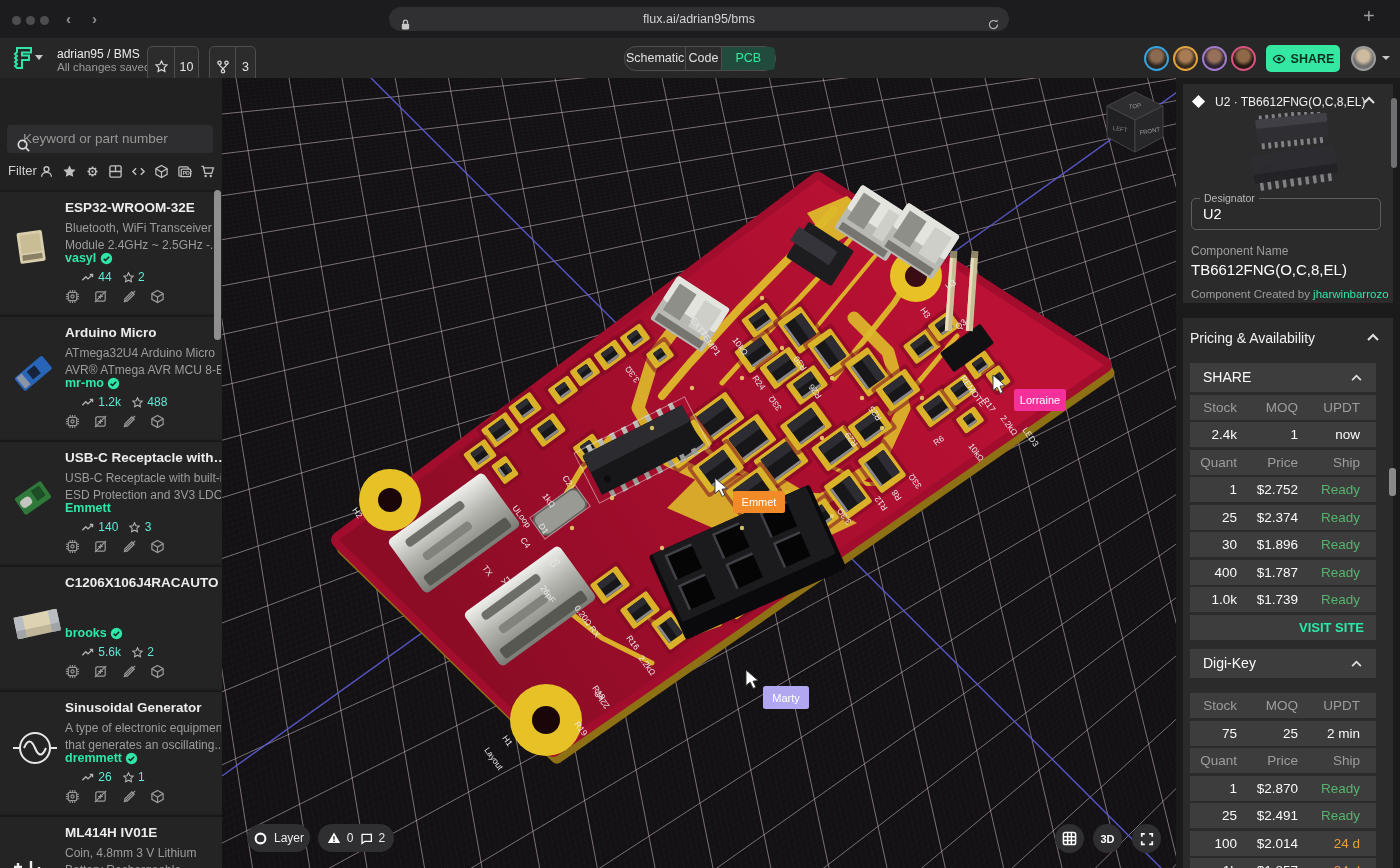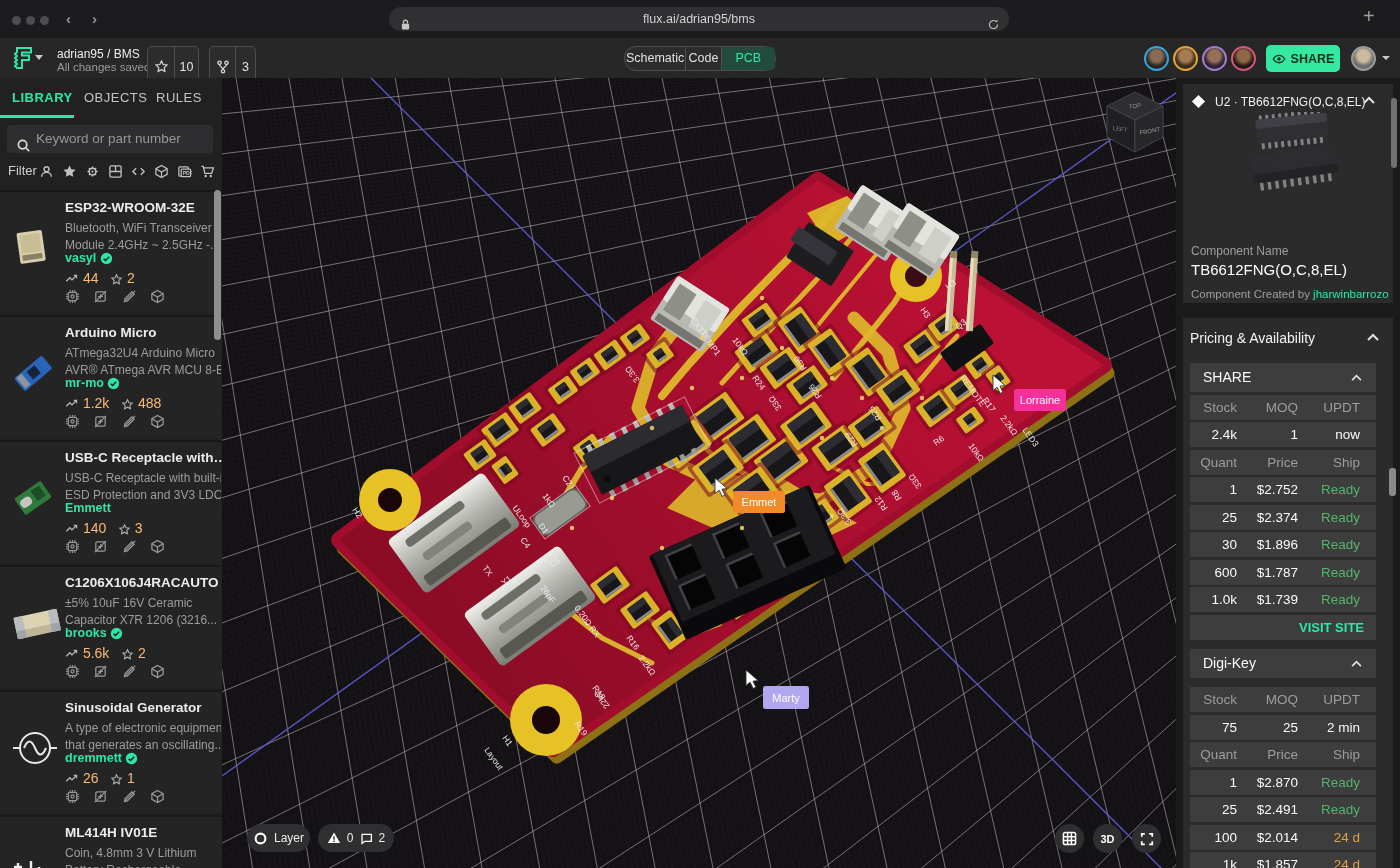--- a/index.html
+++ b/index.html
@@ -107,12 +107,6 @@
     <div class="abs" style="left:1382px;top:18px;width:0;height:0;border-left:4px solid transparent;border-right:4px solid transparent;border-top:4px solid #c9c9c9"></div>
   </div>
 <div id="side">
-    <div class="tabs">
-      <span style="position:absolute;left:12px;top:12px;color:#2ee6a8;font-weight:bold">LIBRARY</span>
-      <span style="position:absolute;left:84px;top:12px">OBJECTS</span>
-      <span style="position:absolute;left:156px;top:12px">RULES</span>
-      <div style="position:absolute;left:0;top:37px;width:74px;height:3px;background:#2ee6a8"></div>
-    </div>
     <div id="search"><span style="position:absolute;left:9px;top:6px"><svg width="15" height="15" viewBox="0 0 16 16" style="vertical-align:middle">
           <circle cx="7" cy="7" r="4.5" fill="none" stroke="#dadada" stroke-width="1.8"></circle>
           <path d="M10.4 10.4L14 14" stroke="#dadada" stroke-width="1.8"></path>

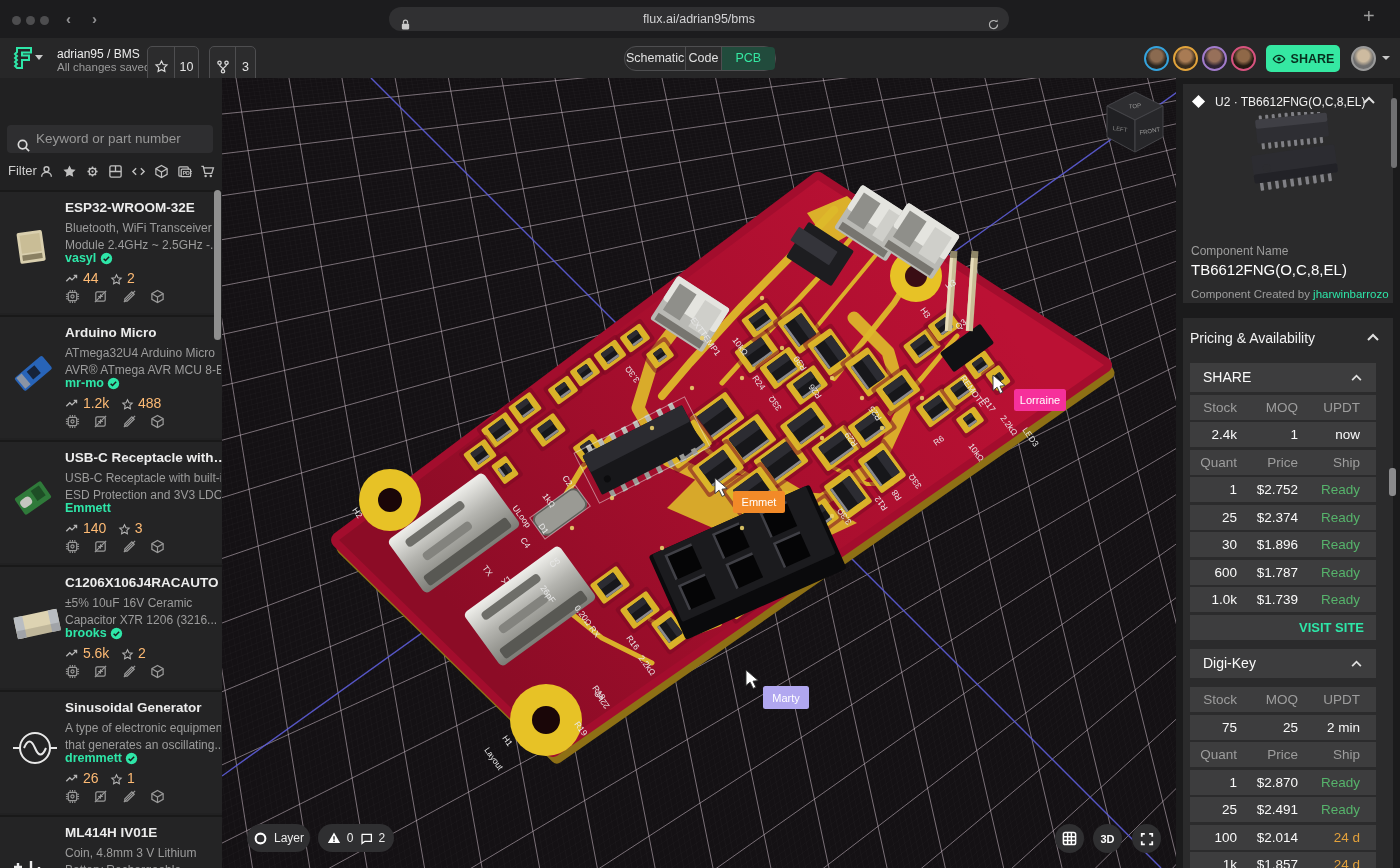--- a/index.html
+++ b/index.html
@@ -110,7 +110,7 @@
     <div id="search"><span style="position:absolute;left:9px;top:6px"><svg width="15" height="15" viewBox="0 0 16 16" style="vertical-align:middle">
           <circle cx="7" cy="7" r="4.5" fill="none" stroke="#dadada" stroke-width="1.8"></circle>
           <path d="M10.4 10.4L14 14" stroke="#dadada" stroke-width="1.8"></path>
-        </svg></span><span style="margin-left:29px">Keyword or part number</span></div>
+        </svg></span><span style="margin-left:16px">Keyword or part number</span></div>
     <div class="abs" style="left:8px;top:85px;font-size:13px;color:#cfcfcf">Filter</div>
     <div class="abs" style="left:39px;top:84px"><svg width="15" height="15" viewBox="0 0 16 16" style="vertical-align:middle">
         <circle cx="8" cy="5.5" r="2.6" fill="none" stroke="#c0c0c0" stroke-width="1.5"></circle>

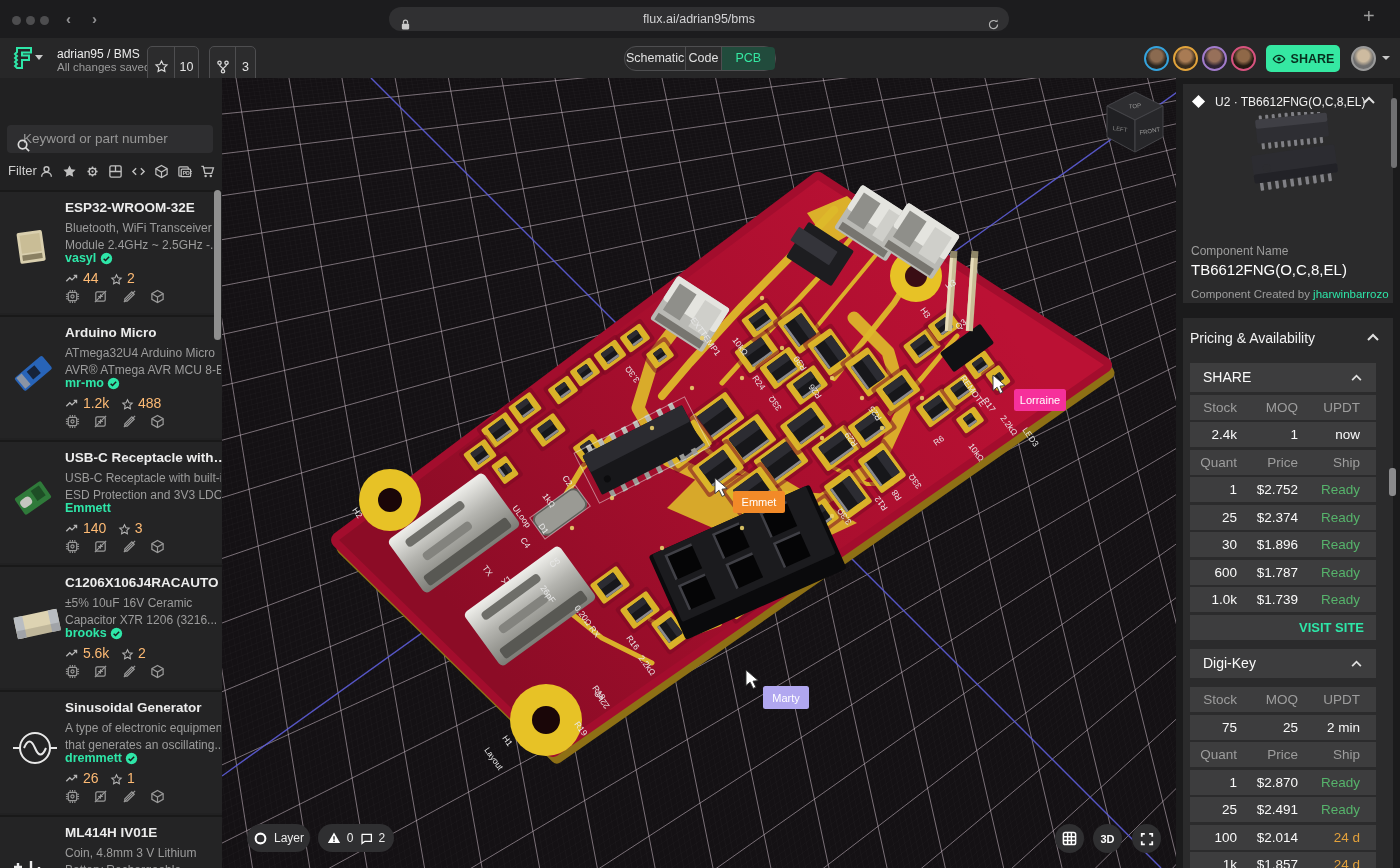--- a/index.html
+++ b/index.html
@@ -1390,6 +1390,10 @@
         <circle cx="14" cy="14" r="4" fill="#2c2c30"></circle>
         </g>
       </svg>
+      <div class="abs" style="left:8px;top:114px;width:190px;height:32px;border:1px solid #5e5e62;border-radius:5px">
+        <div class="abs" style="left:8px;top:-7px;background:#2b2b2c;padding:0 4px;font-size:10.5px;color:#b8b8b8">Designator</div>
+        <div class="abs" style="left:11px;top:7px;font-size:14.5px;color:#fff">U2</div>
+      </div>
       <div class="abs muted" style="left:8px;top:160px;font-size:12px">Component Name</div>
       <div class="abs" style="left:8px;top:177px;font-size:15px;color:#fff">TB6612FNG(O,C,8,EL)</div>
       <div class="abs muted" style="left:8px;top:204px;font-size:11.5px;white-space:nowrap">Component Created by <span class="teal">jharwinbarrozo</span></div>

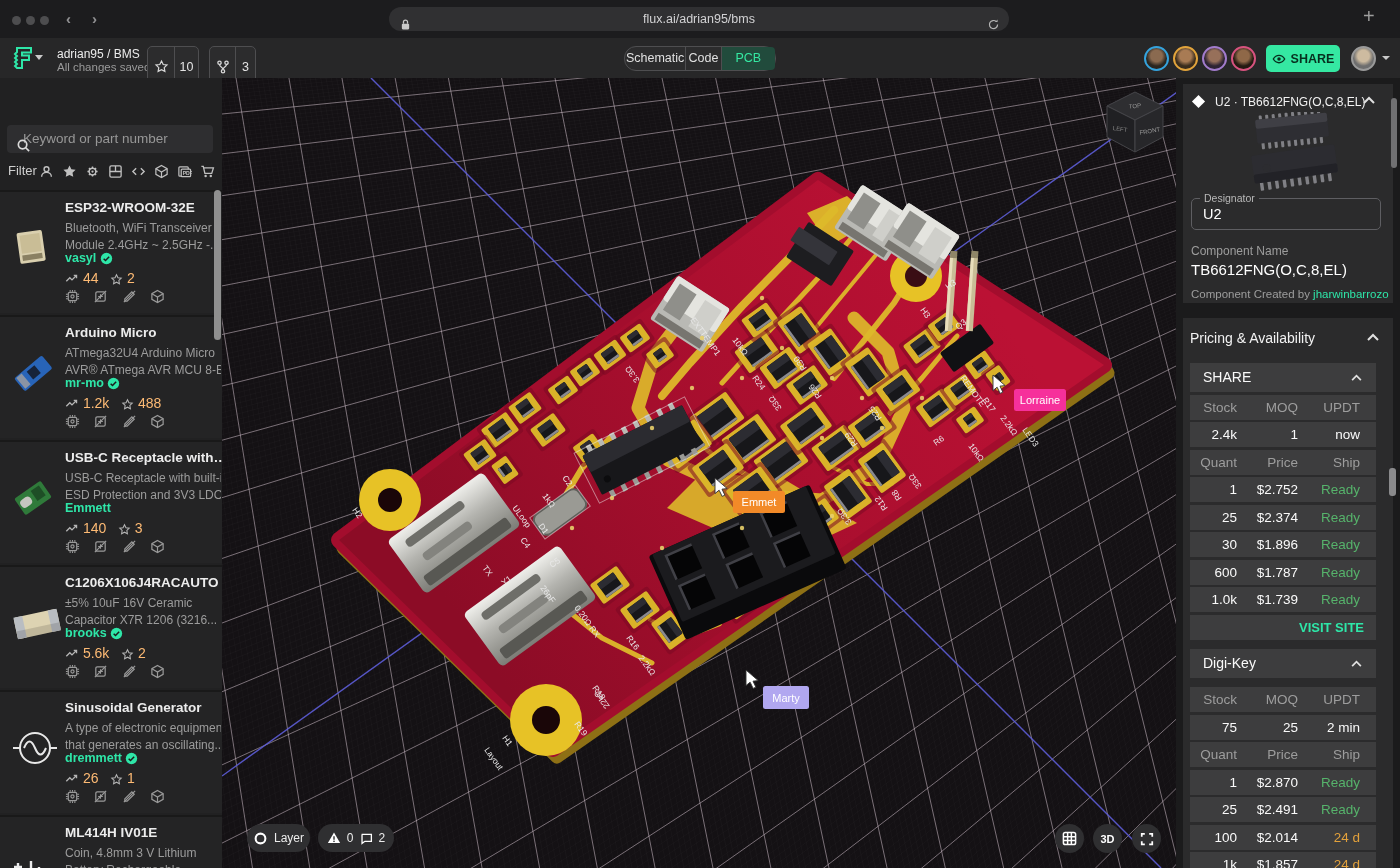--- a/index.html
+++ b/index.html
@@ -31,7 +31,7 @@
 .card .ttl{position:absolute;left:65px;top:8px;font-size:13.5px;color:#ececec;white-space:nowrap;overflow:hidden;width:158px}
 .card .dsc{position:absolute;left:65px;top:28px;width:156px;font-size:12px;line-height:16.5px;color:#9c9c9c;white-space:nowrap;overflow:hidden}
 .card .auth{position:absolute;left:65px;top:59px;font-size:12.5px;color:#2ee6a8}
-.card .st{position:absolute;left:65px;top:78px;font-size:14px;color:#fdba74}
+.card .st{position:absolute;left:81px;top:78px;font-size:12px;color:#5eead4}
 .card .ic{position:absolute;left:65px;top:95px}
 
 #rp{position:absolute;left:1176px;top:78px;width:224px;height:790px;background:#1b1b1c}

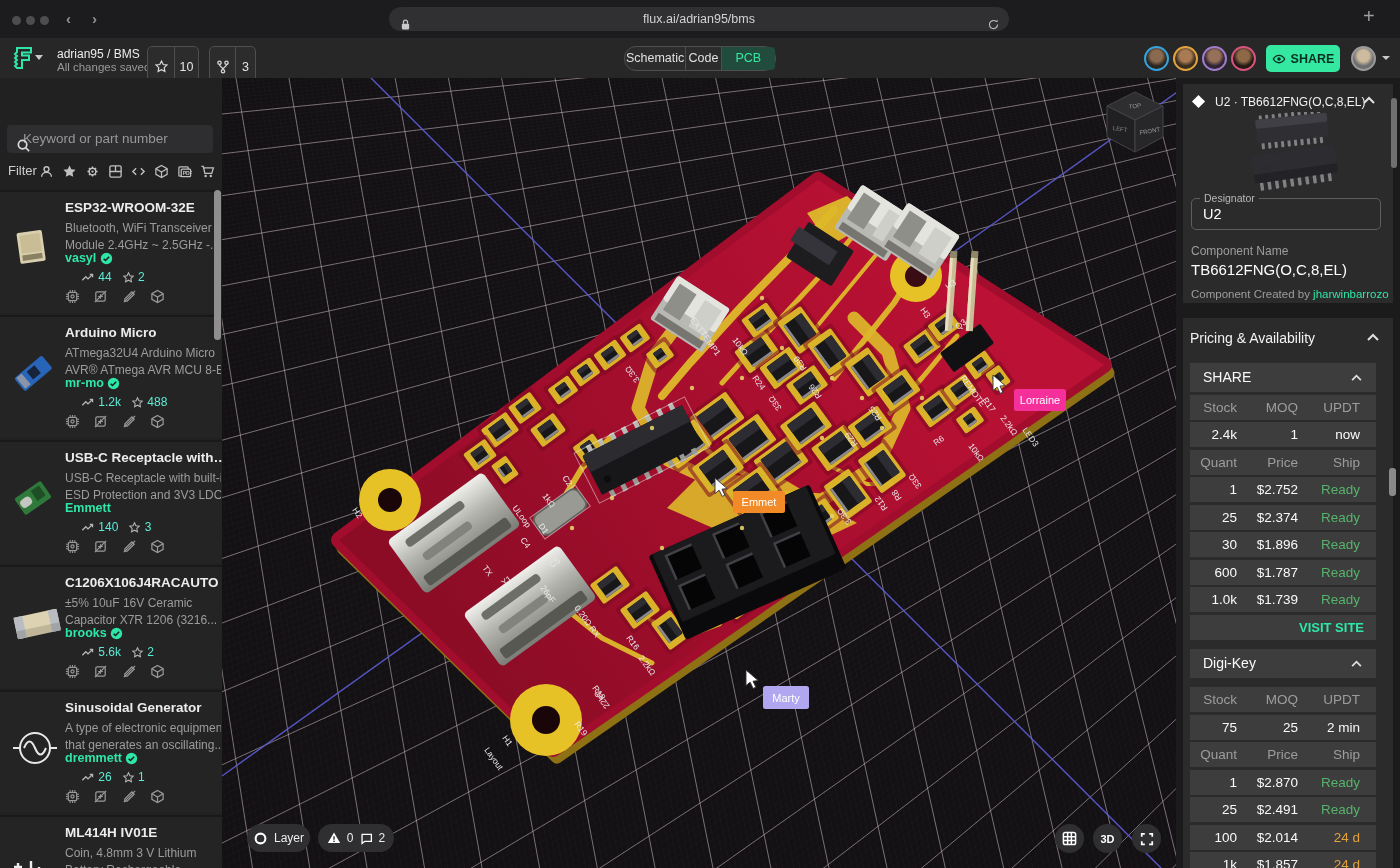--- a/index.html
+++ b/index.html
@@ -1438,7 +1438,7 @@
           <span class="c3 grn">Ready</span>
         </div>
         <div class="row3" style="">
-          <span class="c1">600</span>
+          <span class="c1">400</span>
           <span class="c2">$1.787</span>
           <span class="c3 grn">Ready</span>
         </div>

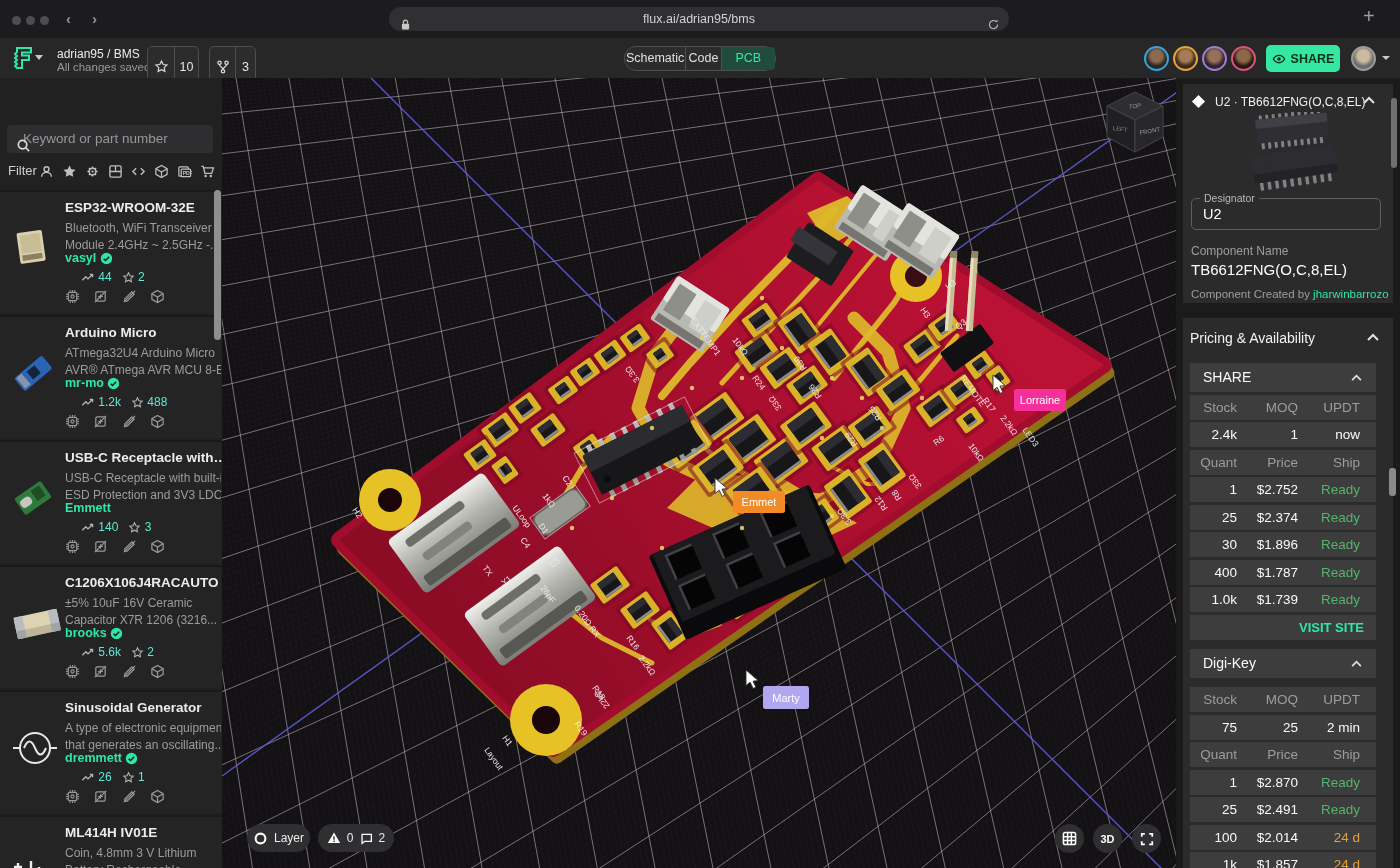--- a/index.html
+++ b/index.html
@@ -260,7 +260,6 @@
           </g>
         </svg></div>
       <div class="ttl" style="font-weight:bold">C1206X106J4RACAUTO</div>
-      <div class="dsc">±5% 10uF 16V Ceramic<br>Capacitor X7R 1206 (3216...</div>
       <div class="auth" style="font-weight:bold">brooks <svg width="13" height="13" viewBox="0 0 16 16" style="vertical-align:middle">
           <circle cx="8" cy="8" r="7" fill="#2ee6a8"></circle>
           <path d="M4.5 8.2l2.3 2.3 4.5-4.7" fill="none" stroke="#1b1b1b" stroke-width="1.8"></path>

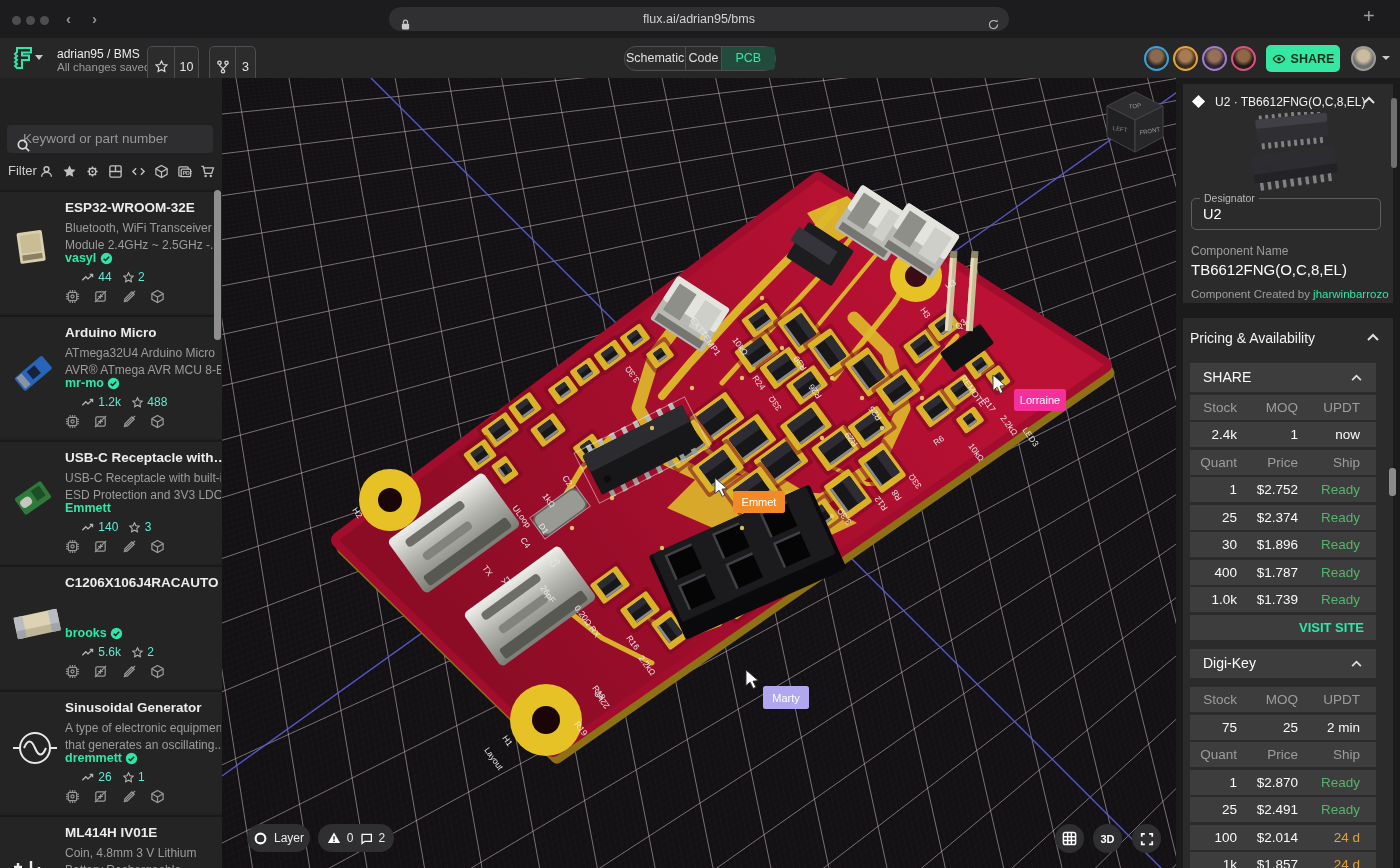--- a/index.html
+++ b/index.html
@@ -1452,7 +1452,7 @@
         </div>
       </div>
       <div class="abs" style="left:7px;top:331px;width:186px">
-        <div style="height:29px;background:#3d3d3e;margin-bottom:9px;font-size:14px;color:#fafafa;line-height:29px"><span style="margin-left:13px">Digi-Key</span><svg style="float:right;margin:11px 14px 0 0" width="11" height="7" viewBox="0 0 12 8">
+        <div style="height:29px;background:#3d3d3e;margin-bottom:15px;font-size:14px;color:#fafafa;line-height:29px"><span style="margin-left:13px">Digi-Key</span><svg style="float:right;margin:11px 14px 0 0" width="11" height="7" viewBox="0 0 12 8">
             <path d="M1 7l5-5 5 5" fill="none" stroke="#e0e0e0" stroke-width="2"></path>
           </svg></div>
         <div class="row3" style="color:#9d9d9d">

